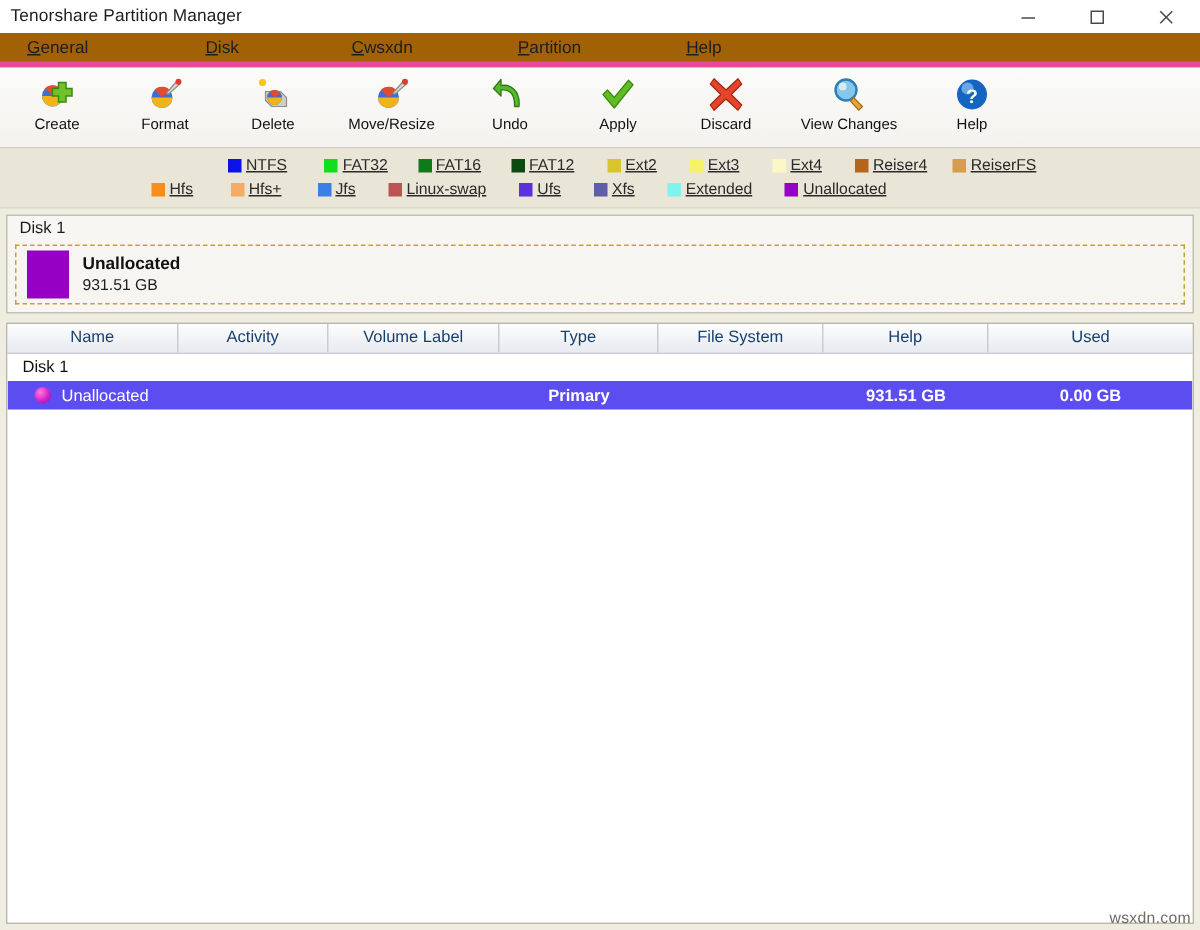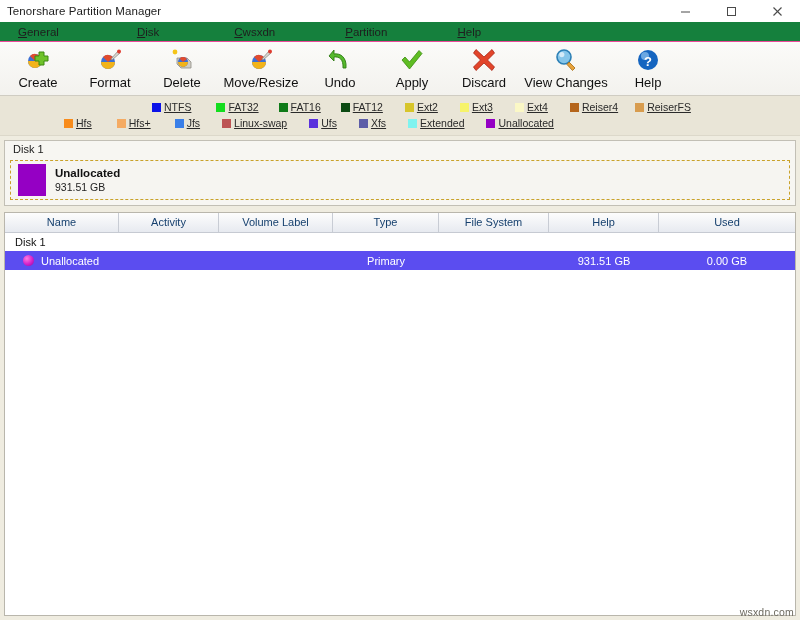--- a/index.html
+++ b/index.html
@@ -45,8 +45,8 @@
   
   .menubar {
     height: 19px;
-    background: #15803d;
-    border-bottom: 1px solid #ec4899;
+    background: #a16207;
+    border-bottom: 4px solid #ec4899;
     display: flex; align-items: center;
     flex: 0 0 auto;
   }

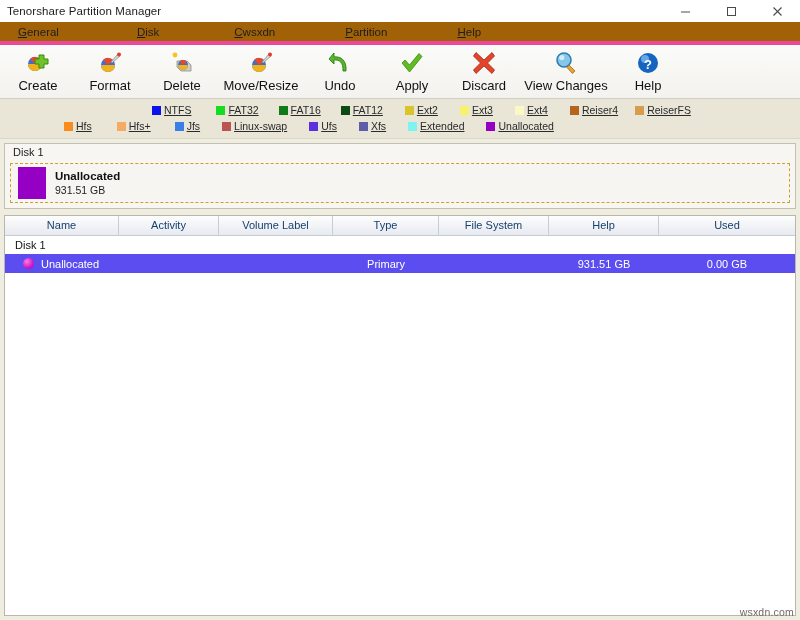--- a/index.html
+++ b/index.html
@@ -80,7 +80,7 @@
   }
   .tbtn .ticon { height: 26px; display: flex; align-items: center; justify-content: center; }
   .tbtn .tlabel {
-    font-size: 13px; color: #111; margin-top: 2px; white-space: nowrap;
+    font-size: 10px; color: #111; margin-top: 2px; white-space: nowrap;
   }
   .tb-create { margin-left: 2px; }
   .tb-moveresize { width: 86px; }

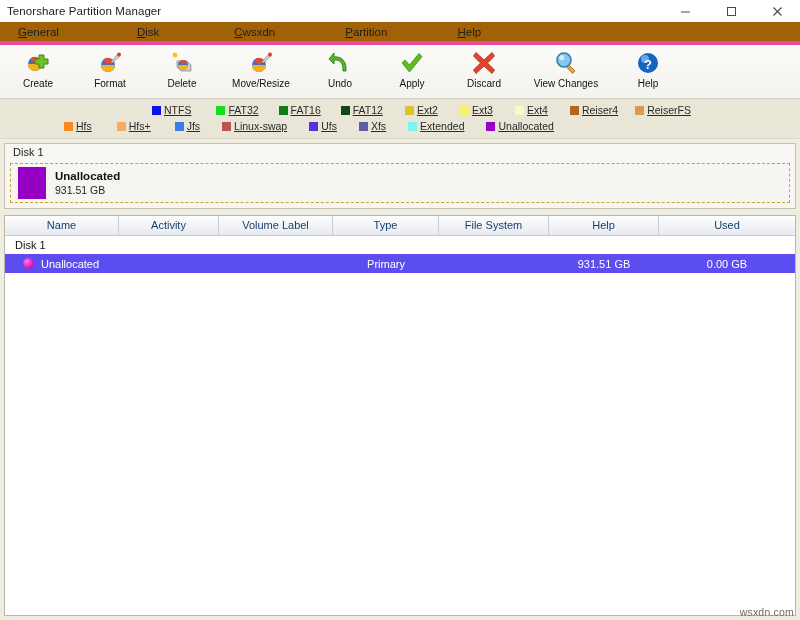--- a/index.html
+++ b/index.html
@@ -382,7 +382,7 @@
         </span>
     </div>
     <div class="legend-row">
-      <span class="leg" style="margin-left:64px">
+      <span class="leg" style="margin-left:101px">
           <i class="sw" style="background:#f88c1c"></i>
           <span>Hfs</span>
         </span>

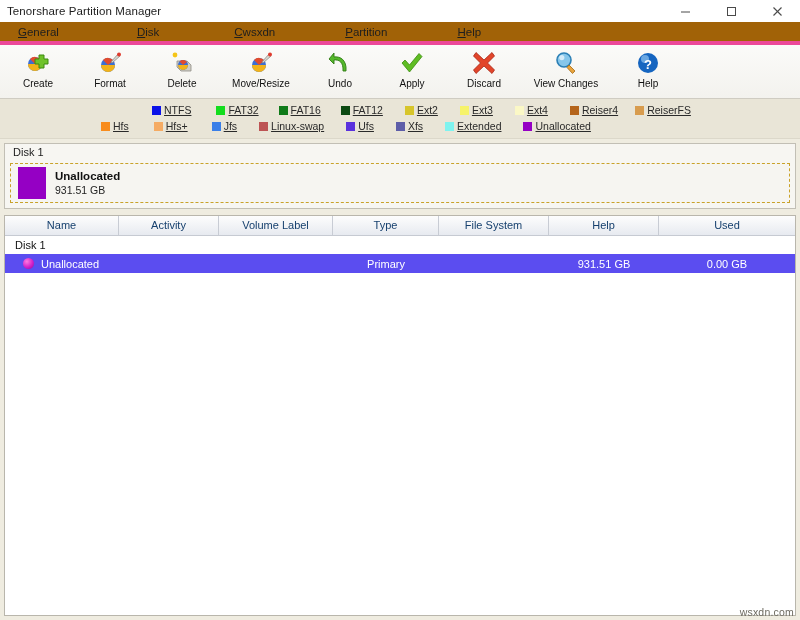--- a/index.html
+++ b/index.html
@@ -185,7 +185,7 @@
     box-sizing: border-box;
     overflow: hidden; white-space: nowrap;
   }
-  .td.center { justify-content: center; }
+  .td.center { justify-content: center; font-weight: bold; }
   .td.name-cell { padding-left: 18px; }
   .td.name-cell.indent2 { padding-left: 10px; }
   .row-icon {

